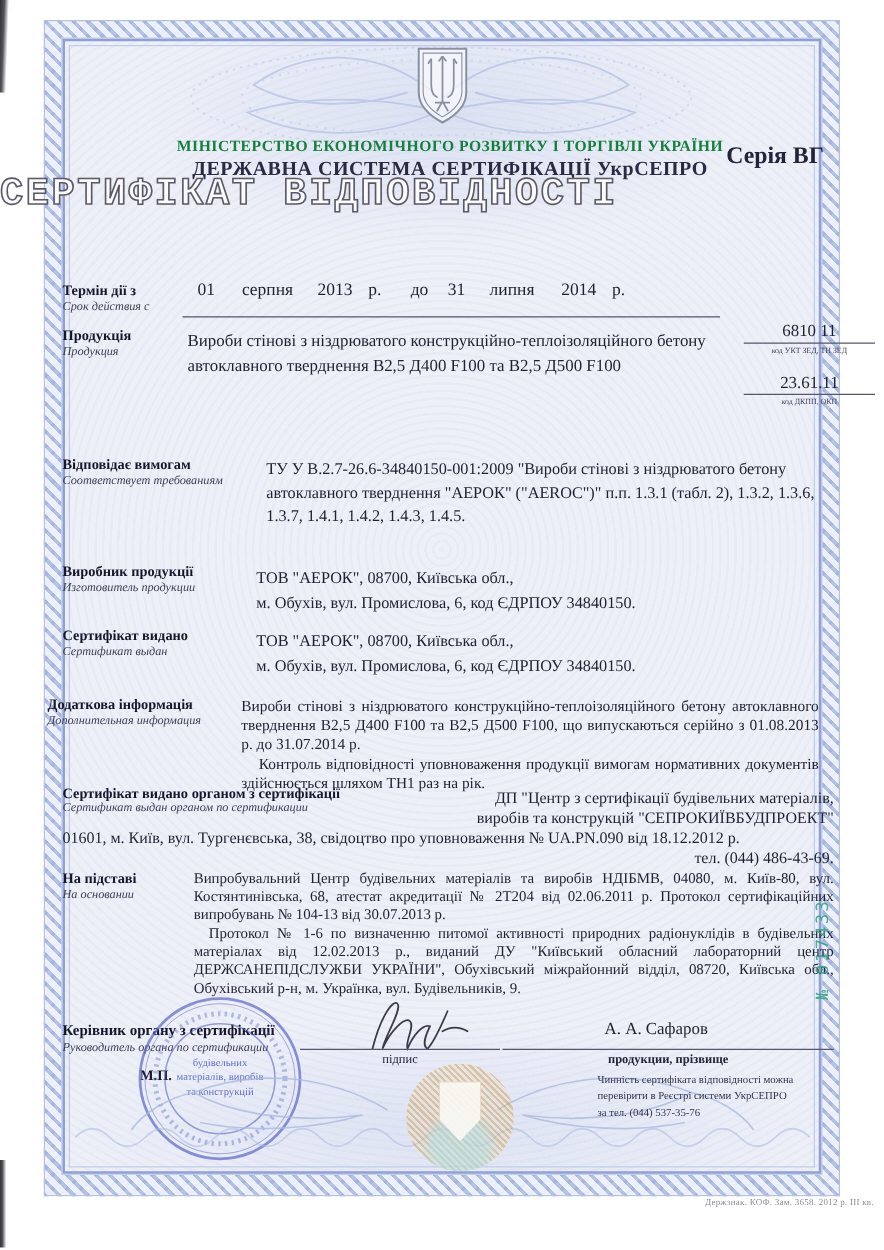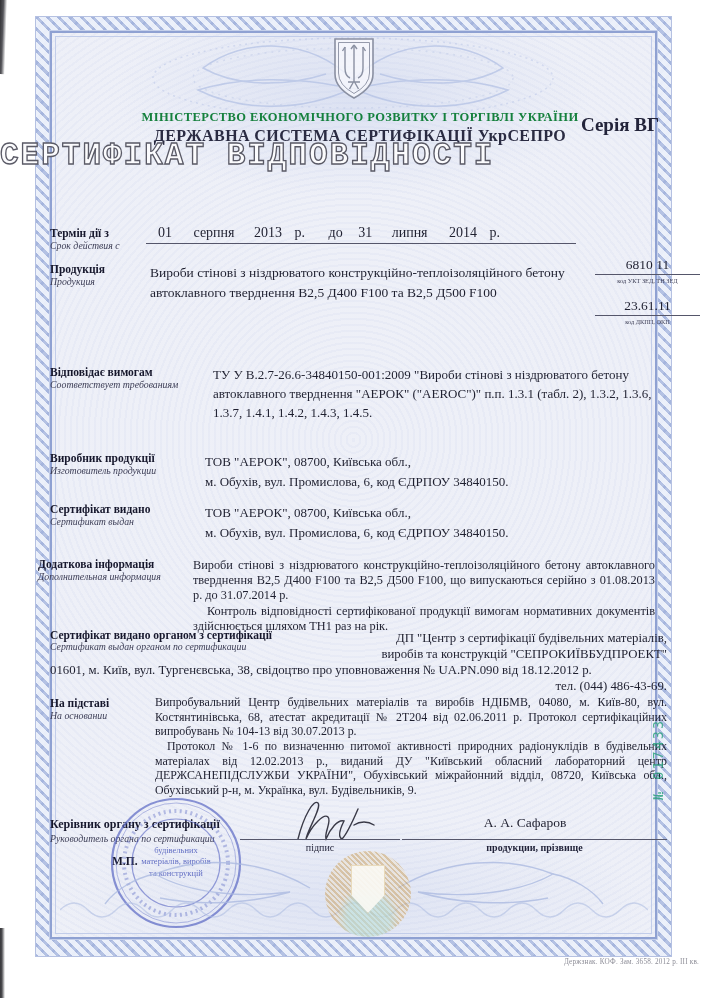--- a/index.html
+++ b/index.html
@@ -48,7 +48,7 @@
   .row-reg{position:absolute;left:50px;top:184px;}
   .reg-value{position:absolute;left:205px;top:-2px;width:280px;font-size:14.5px;border-bottom:1px solid #55566a;padding:0 8px 2px 14px;}
   .row-valid{position:absolute;left:50px;top:227px;}
-  .valid-value{position:absolute;left:96px;top:-2px;width:430px;font-size:14px;border-bottom:1px solid #55566a;padding-bottom:2px;white-space:nowrap;}
+  .valid-value{position:absolute;left:96px;top:-2px;width:430px;font-size:14px;border-bottom:1px solid #55566a;padding-bottom:12px;white-space:nowrap;}
   .valid-value span{display:inline-block;}
 
   .row-product{position:absolute;left:50px;top:263px;}

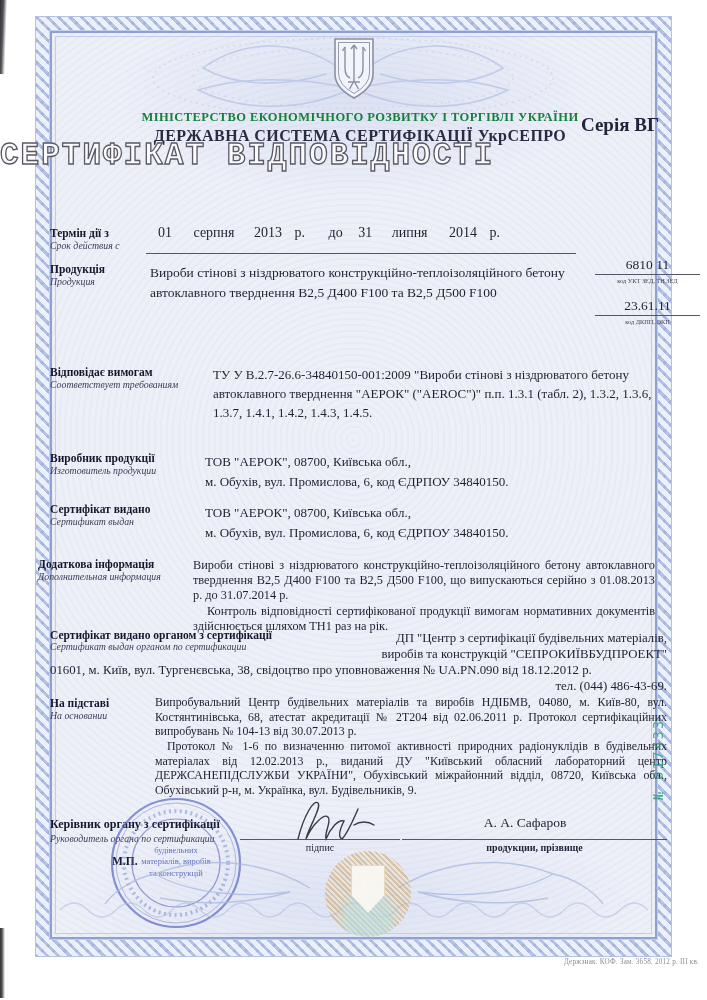--- a/index.html
+++ b/index.html
@@ -208,7 +208,7 @@
     <div class="lbl-ru">Дополнительная информация</div>
     <div class="add-text just">
       <p>Вироби стінові з ніздрюватого конструкційно-теплоізоляційного бетону автоклавного тверднення В2,5 Д400 F100 та В2,5 Д500 F100, що випускаються серійно з 01.08.2013 р. до 31.07.2014 р.</p>
-      <p>Контроль відповідності сертифікованої продукції вимогам нормативних документів здійснюється шляхом ТН1 раз на рік.</p>
+      <p>Контроль відповідності уповноваження продукції вимогам нормативних документів здійснюється шляхом ТН1 раз на рік.</p>
     </div>
   </div>
 

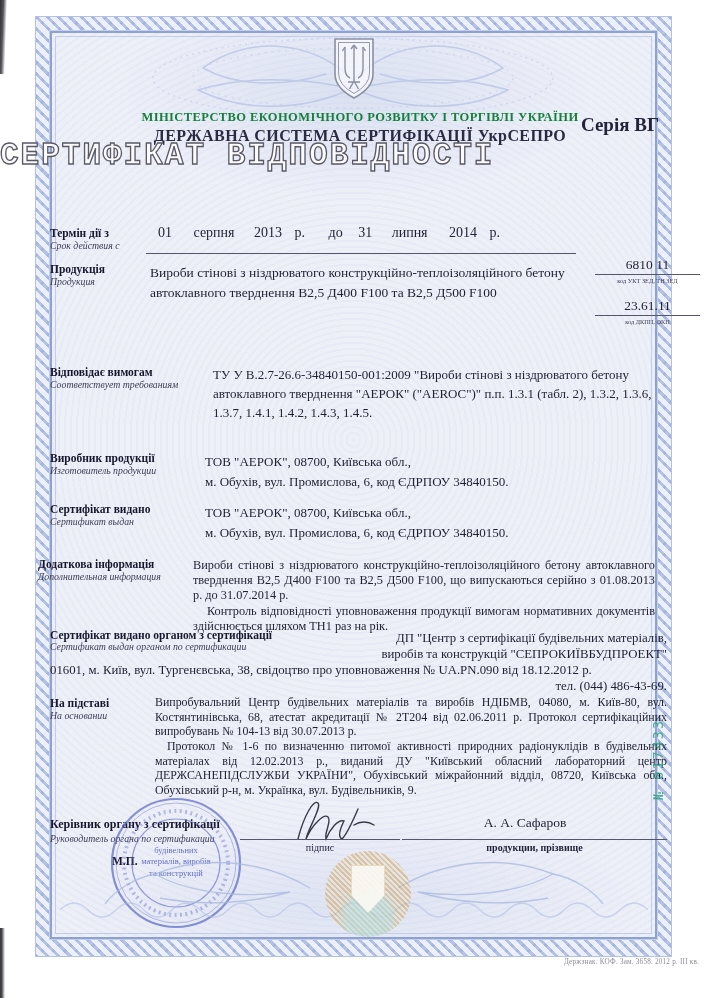--- a/index.html
+++ b/index.html
@@ -270,6 +270,11 @@
     <div class="seal-shield"></div>
   </div>
 
+  <div class="verify">
+    <div>Чинність сертифіката відповідності можна</div>
+    <div>перевірити в Реєстрі системи УкрСЕПРО</div>
+    <div>за тел. (044) 537-35-76</div>
+  </div>
   <div class="serial">№ 017433</div>
   <div class="printnote">Держзнак. КОФ. Зам. 3658. 2012 р. ІІІ кв.</div>
 

